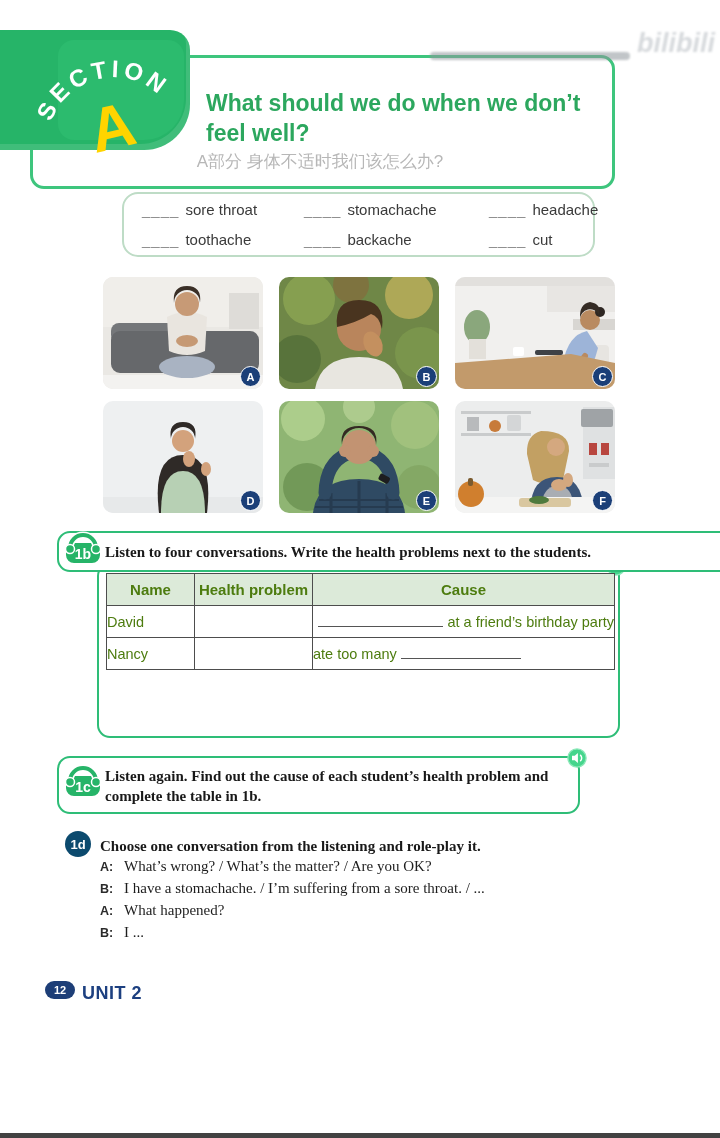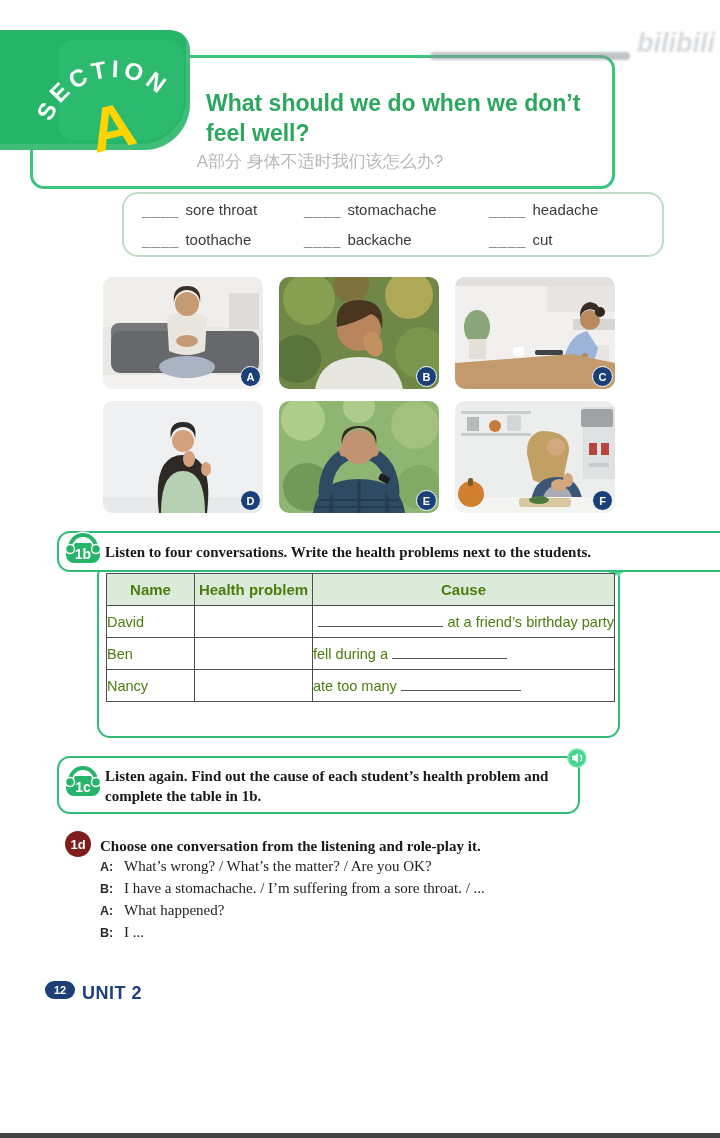--- a/index.html
+++ b/index.html
@@ -20,7 +20,7 @@
   .wm-text{position:absolute;right:0;top:0;font-size:27px;font-weight:bold;color:#aeb4ba;opacity:.5;filter:blur(1.3px);font-style:italic;}
 
   
-  .word-bank{left:122px;top:192px;width:542px;height:65px;border:2px solid #bedcc6;border-radius:16px;background:#fff;
+  .word-bank{left:122px;top:192px;width:473px;height:65px;border:2px solid #bedcc6;border-radius:16px;background:#fff;
     display:grid;grid-template-columns:162px 185px auto;grid-template-rows:1fr 1fr;align-items:center;padding:0 0 0 18px;box-sizing:border-box;}
   .wb-item{font-size:15px;color:#3a3a3a;white-space:nowrap;}
   .wb-blank{color:#8a8a8a;letter-spacing:1px;margin-right:6px;}

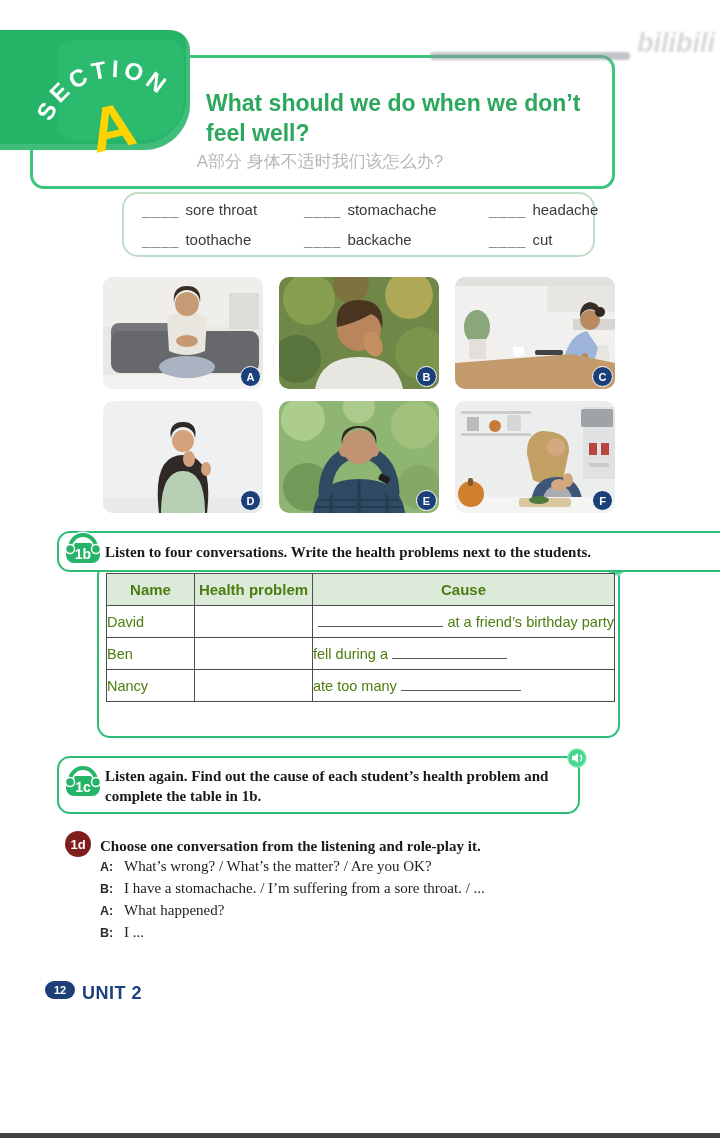--- a/index.html
+++ b/index.html
@@ -270,11 +270,6 @@
       <td class="cause-cell cause-right"><span></span><span class="blankline w125"></span><span>at a friend’s birthday party</span></td>
     </tr>
     <tr>
-      <td class="name-cell">Ben</td>
-      <td class="problem-cell"></td>
-      <td class="cause-cell"><span>fell during a</span><span class="blankline w115"></span><span></span></td>
-    </tr>
-    <tr>
       <td class="name-cell">Nancy</td>
       <td class="problem-cell"></td>
       <td class="cause-cell"><span>ate too many</span><span class="blankline w120"></span><span></span></td>

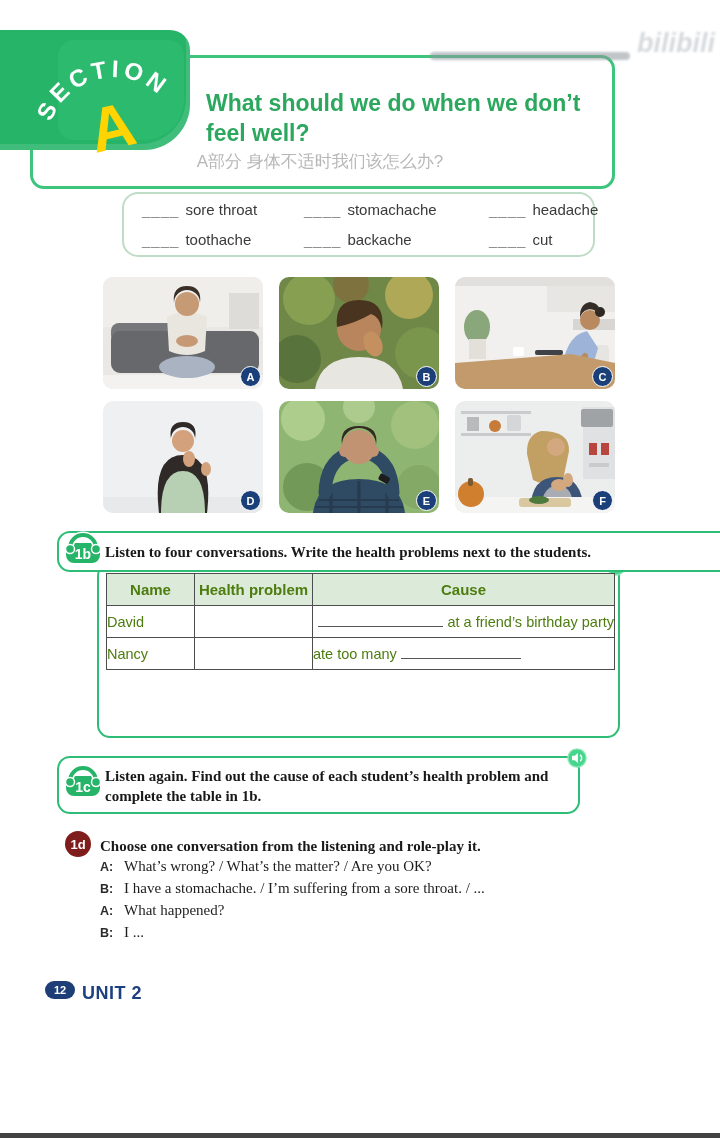--- a/index.html
+++ b/index.html
@@ -43,7 +43,7 @@
 
   
   .hp-badge{position:absolute;width:44px;height:42px;}
-  .round-badge{position:absolute;left:65px;top:831px;width:26px;height:26px;border-radius:50%;background:#7f1d1d;color:#fff;
+  .round-badge{position:absolute;left:65px;top:831px;width:26px;height:26px;border-radius:50%;background:#0c4a6e;color:#fff;
     font-size:13px;font-weight:bold;display:flex;align-items:center;justify-content:center;z-index:2;}
   .audio-btn{position:absolute;width:20px;height:20px;}
 

